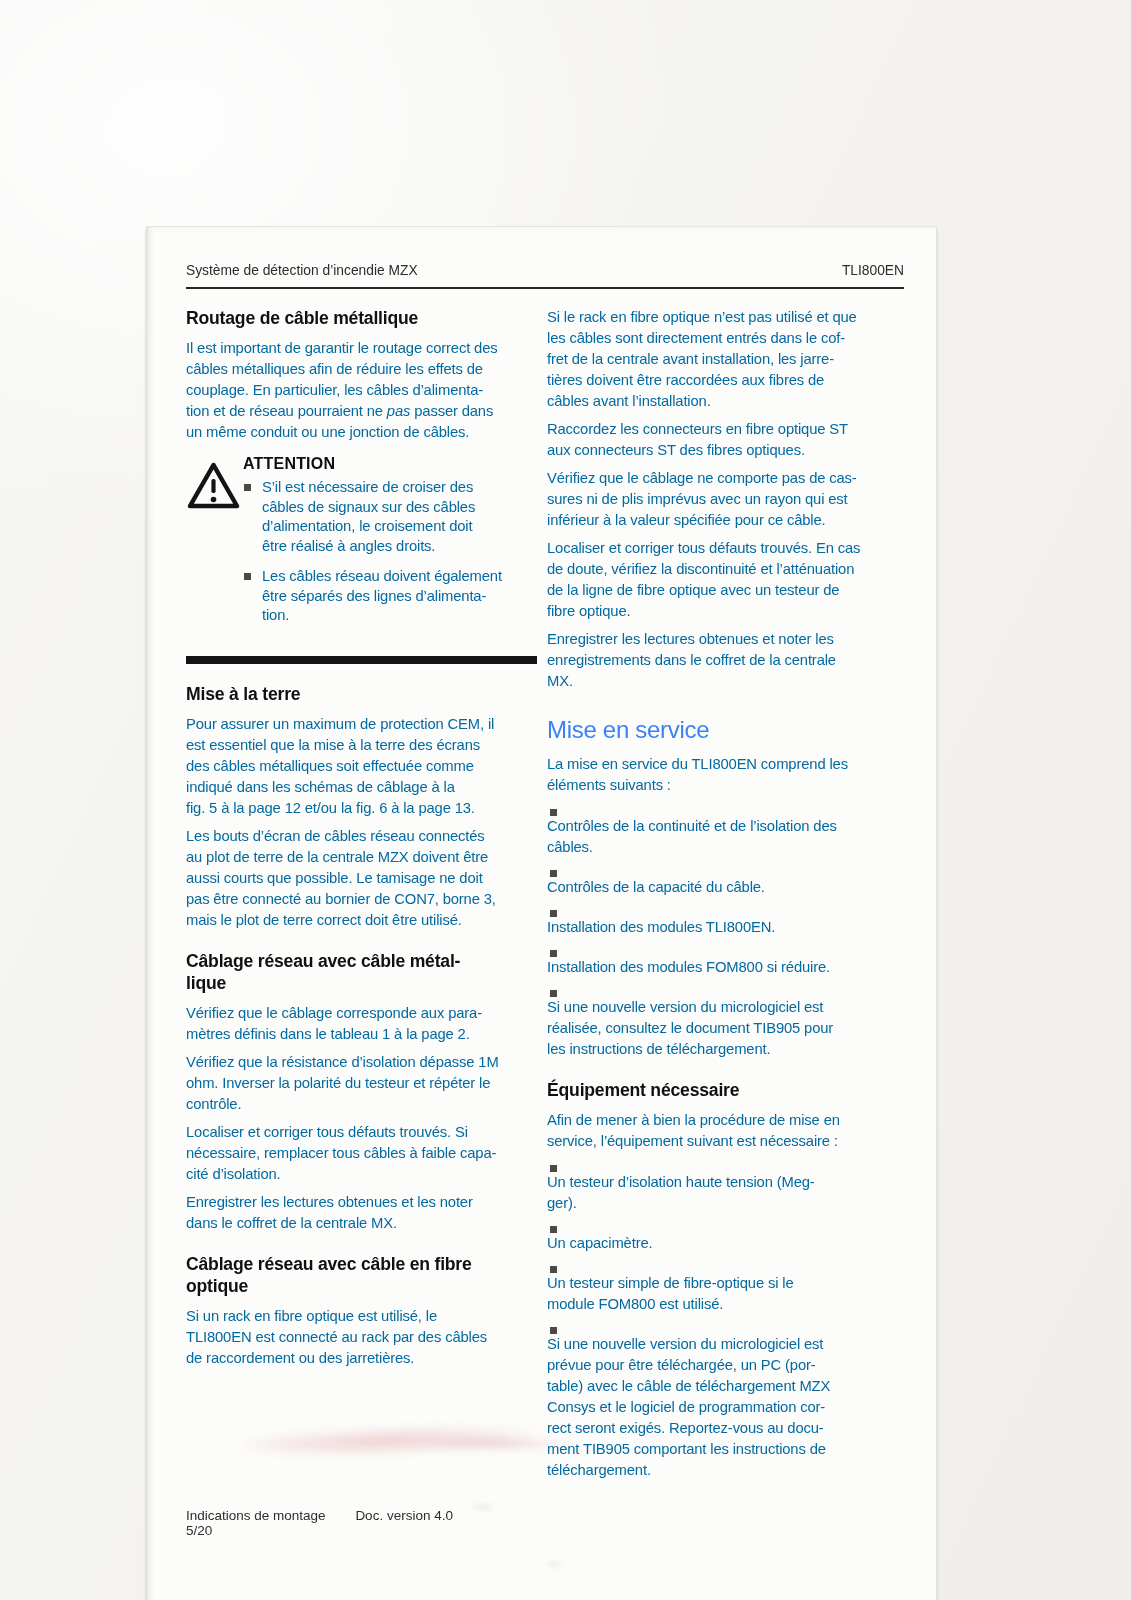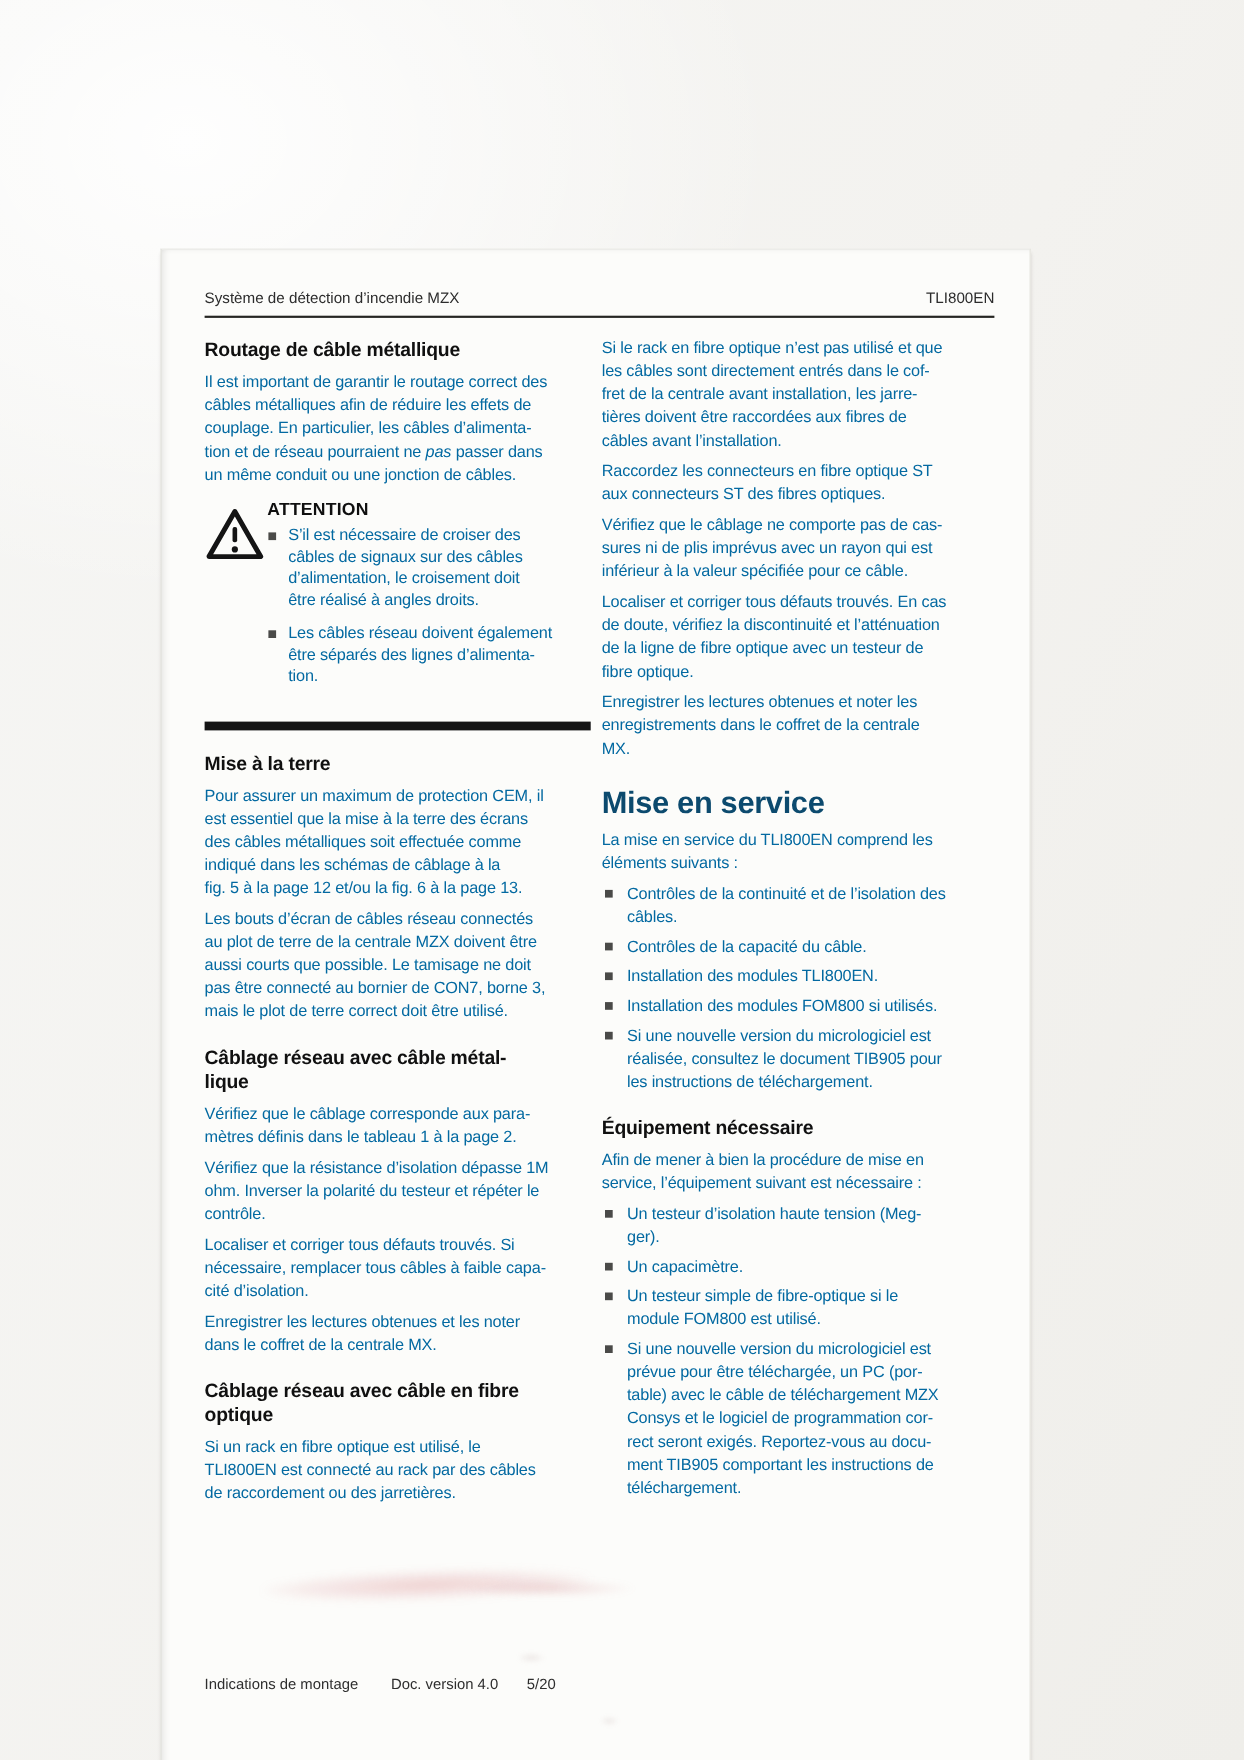--- a/index.html
+++ b/index.html
@@ -32,7 +32,7 @@
   .col{width:351px;flex:0 0 351px;}
   p.body, .pre{white-space:pre;font-size:14.8px;line-height:21px;letter-spacing:-0.15px;margin:0 0 7px 0;color:#0369a1;}
   h2.sec{white-space:pre;font-size:17.6px;line-height:22px;font-weight:bold;color:#101010;margin:19px 0 9px 0;letter-spacing:-0.2px;}
-  h1.main{font-size:28px;line-height:27px;font-weight:bold;color:#0c4a6e;margin:24px 0 11px 0;letter-spacing:-0.3px;}
+  h1.main{font-size:24px;line-height:27px;font-weight:normal;color:#3b82f6;margin:24px 0 11px 0;letter-spacing:-0.3px;}
   .col > :first-child{margin-top:2px;}
   .ital{font-style:italic;}
   

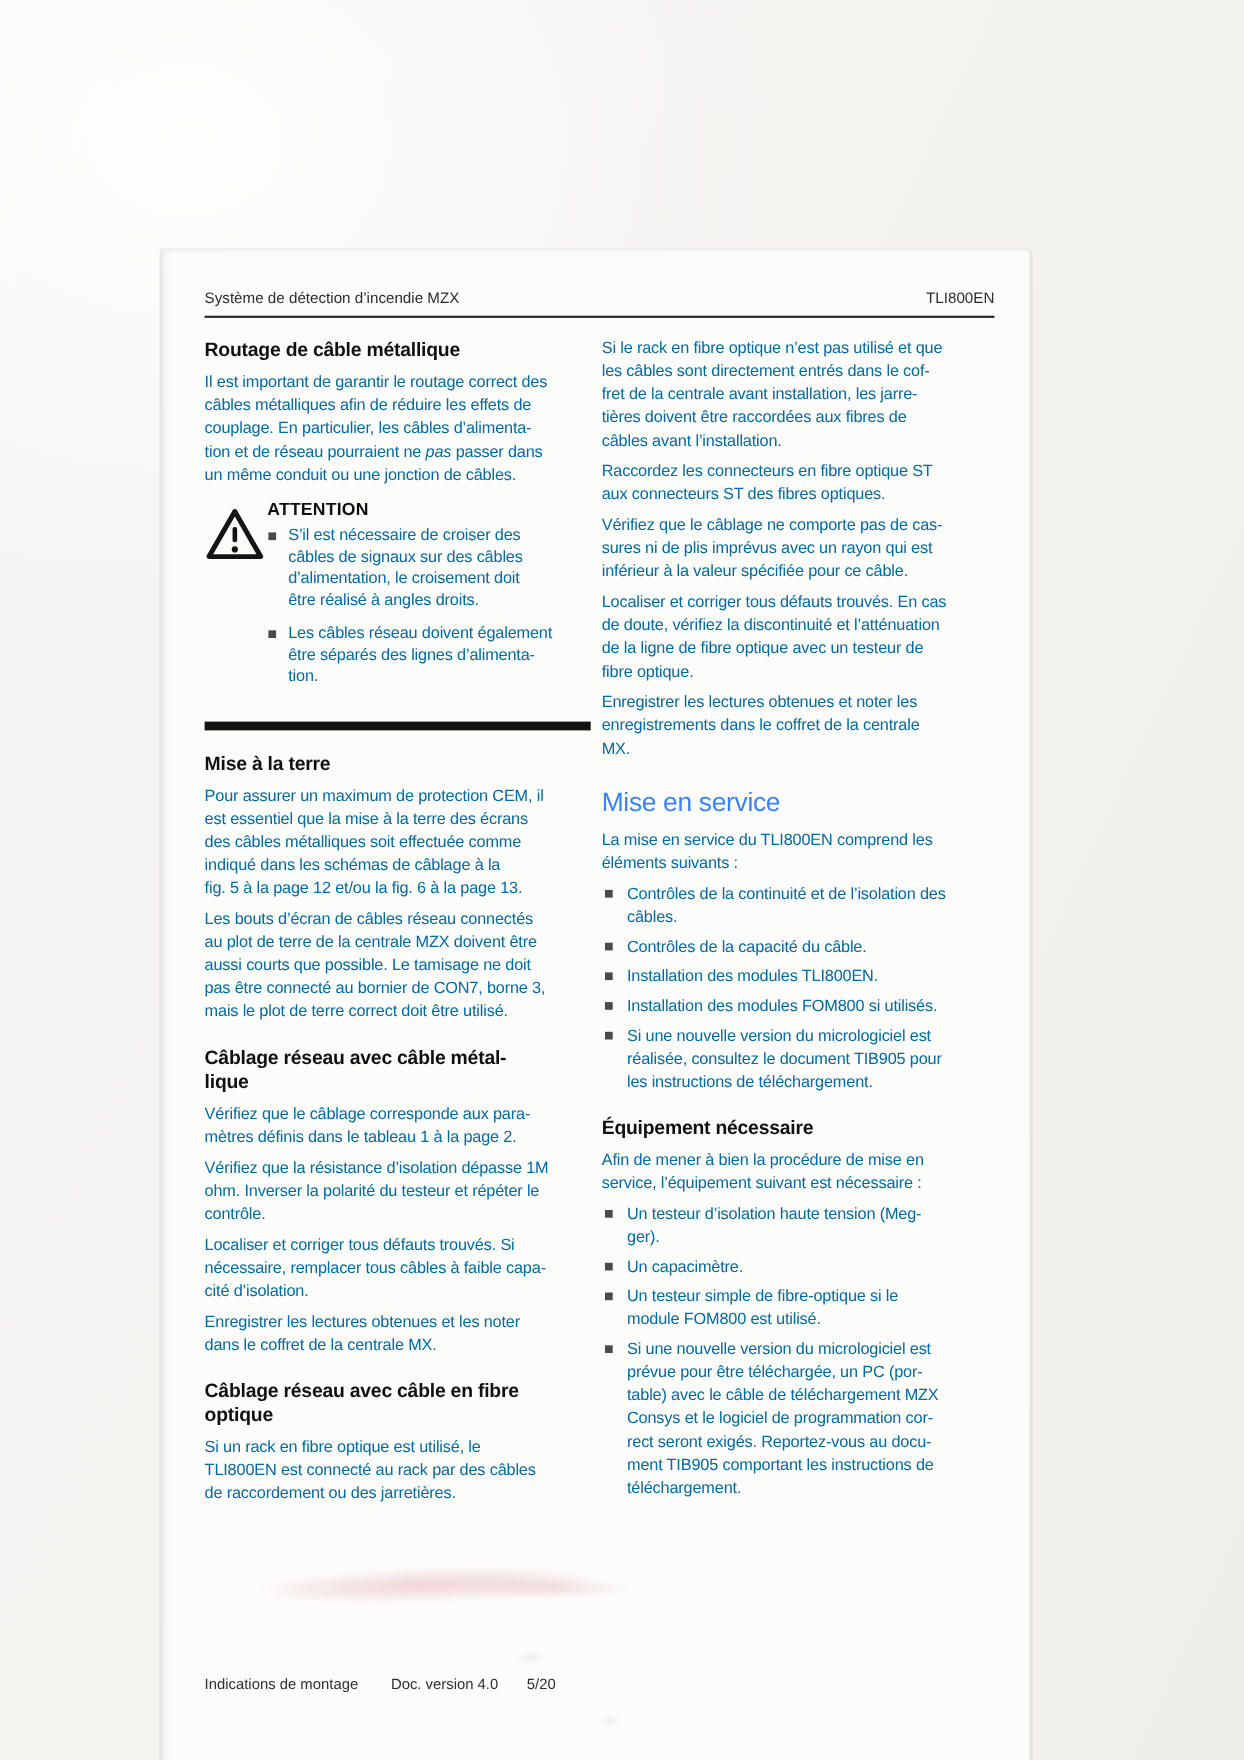--- a/index.html
+++ b/index.html
@@ -47,7 +47,7 @@
   .divider-bar{height:8px;background:#141414;margin:19px 0 0 0;}
   
   .rlist li .pre{margin-bottom:0;}
-  .rlist li{margin-bottom:8px;}
+  .rlist li{margin-bottom:8px;flex-direction:column;}
   .rlist .sq{margin:6px 13px 0 3px;}
   
   .page-footer{position:absolute;left:39px;right:34px;bottom:86px;display:flex;justify-content:flex-start;font-size:13.5px;color:#2e2e2e;}

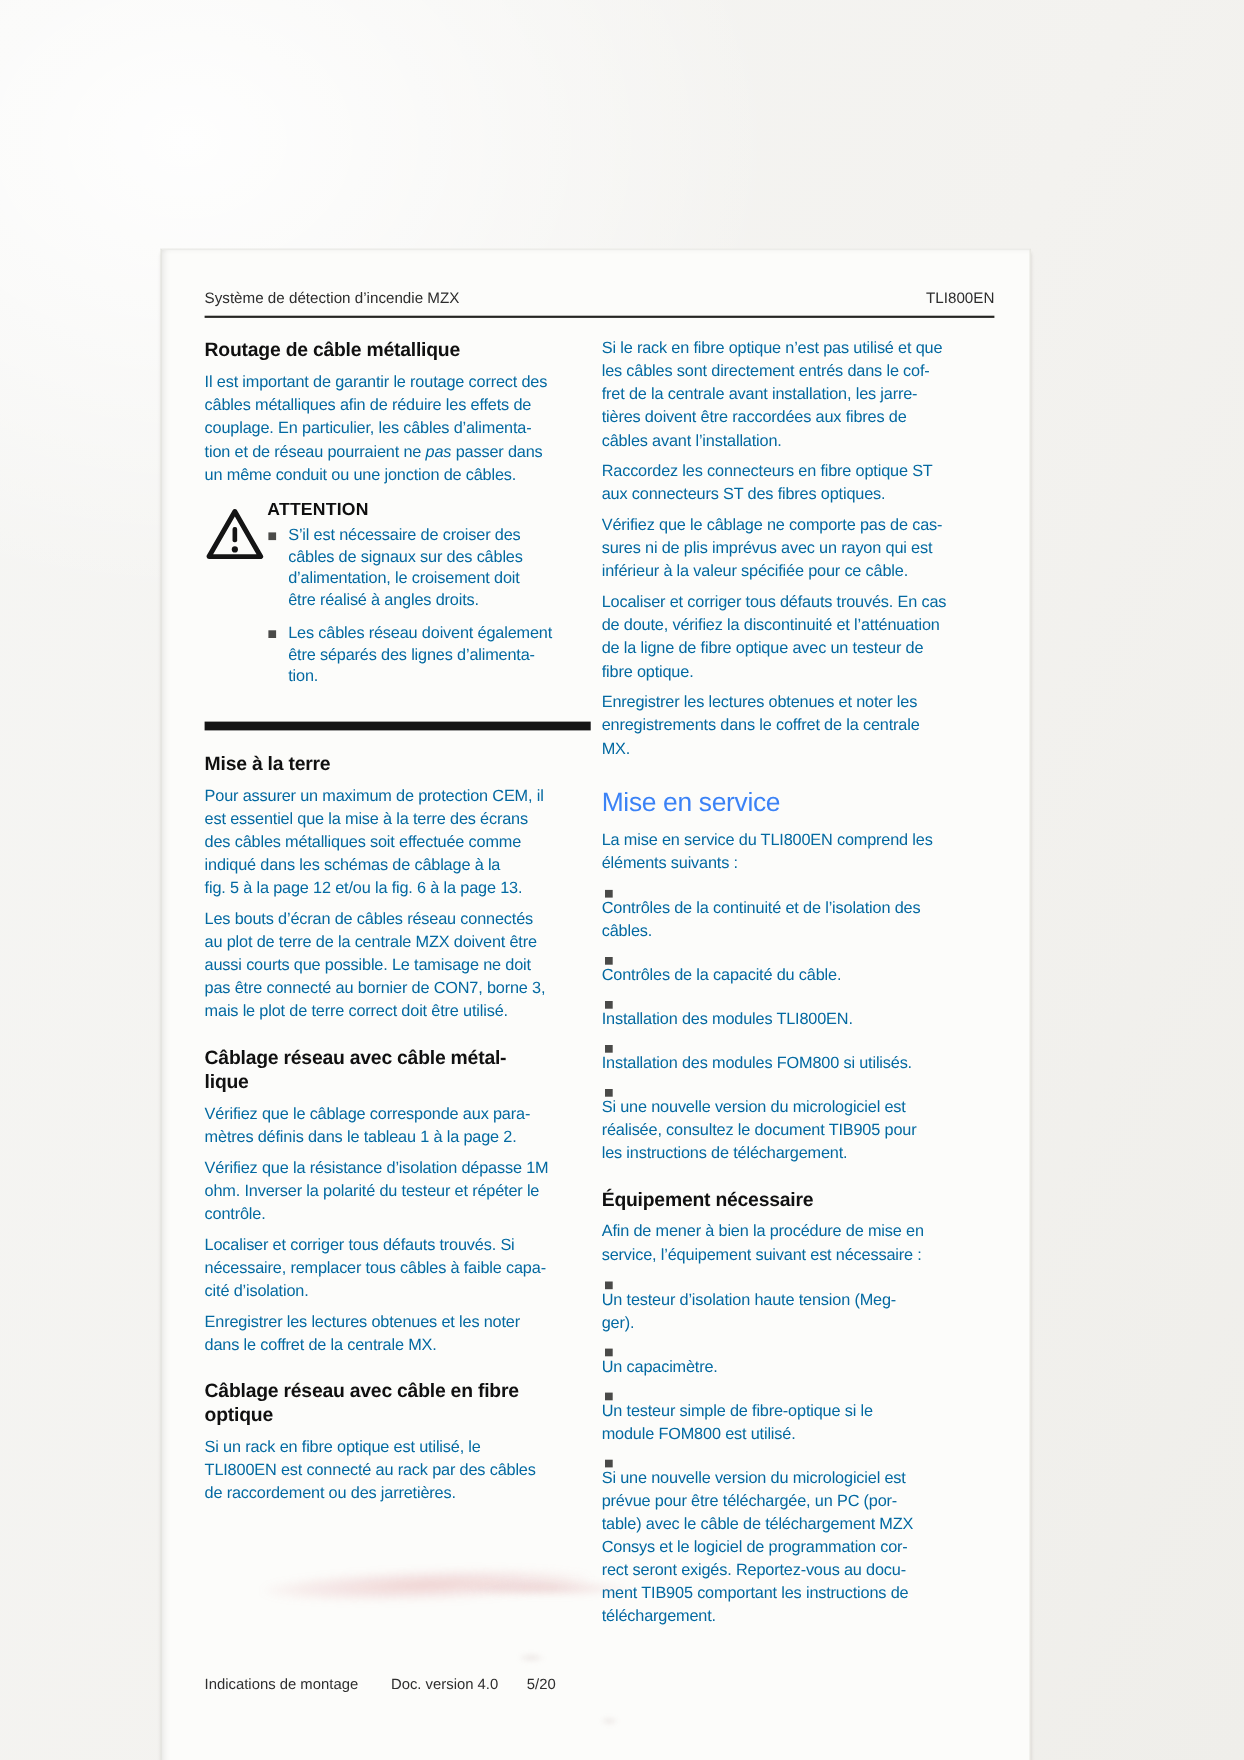--- a/index.html
+++ b/index.html
@@ -189,7 +189,7 @@
             </li>
           <li>
               <span class="sq"></span>
-              <span class="pre">Installation des modules FOM800 si utilisés.</span>
+              <span class="pre">Installation des modules FOM800 si réduire.</span>
             </li>
           <li>
               <span class="sq"></span>

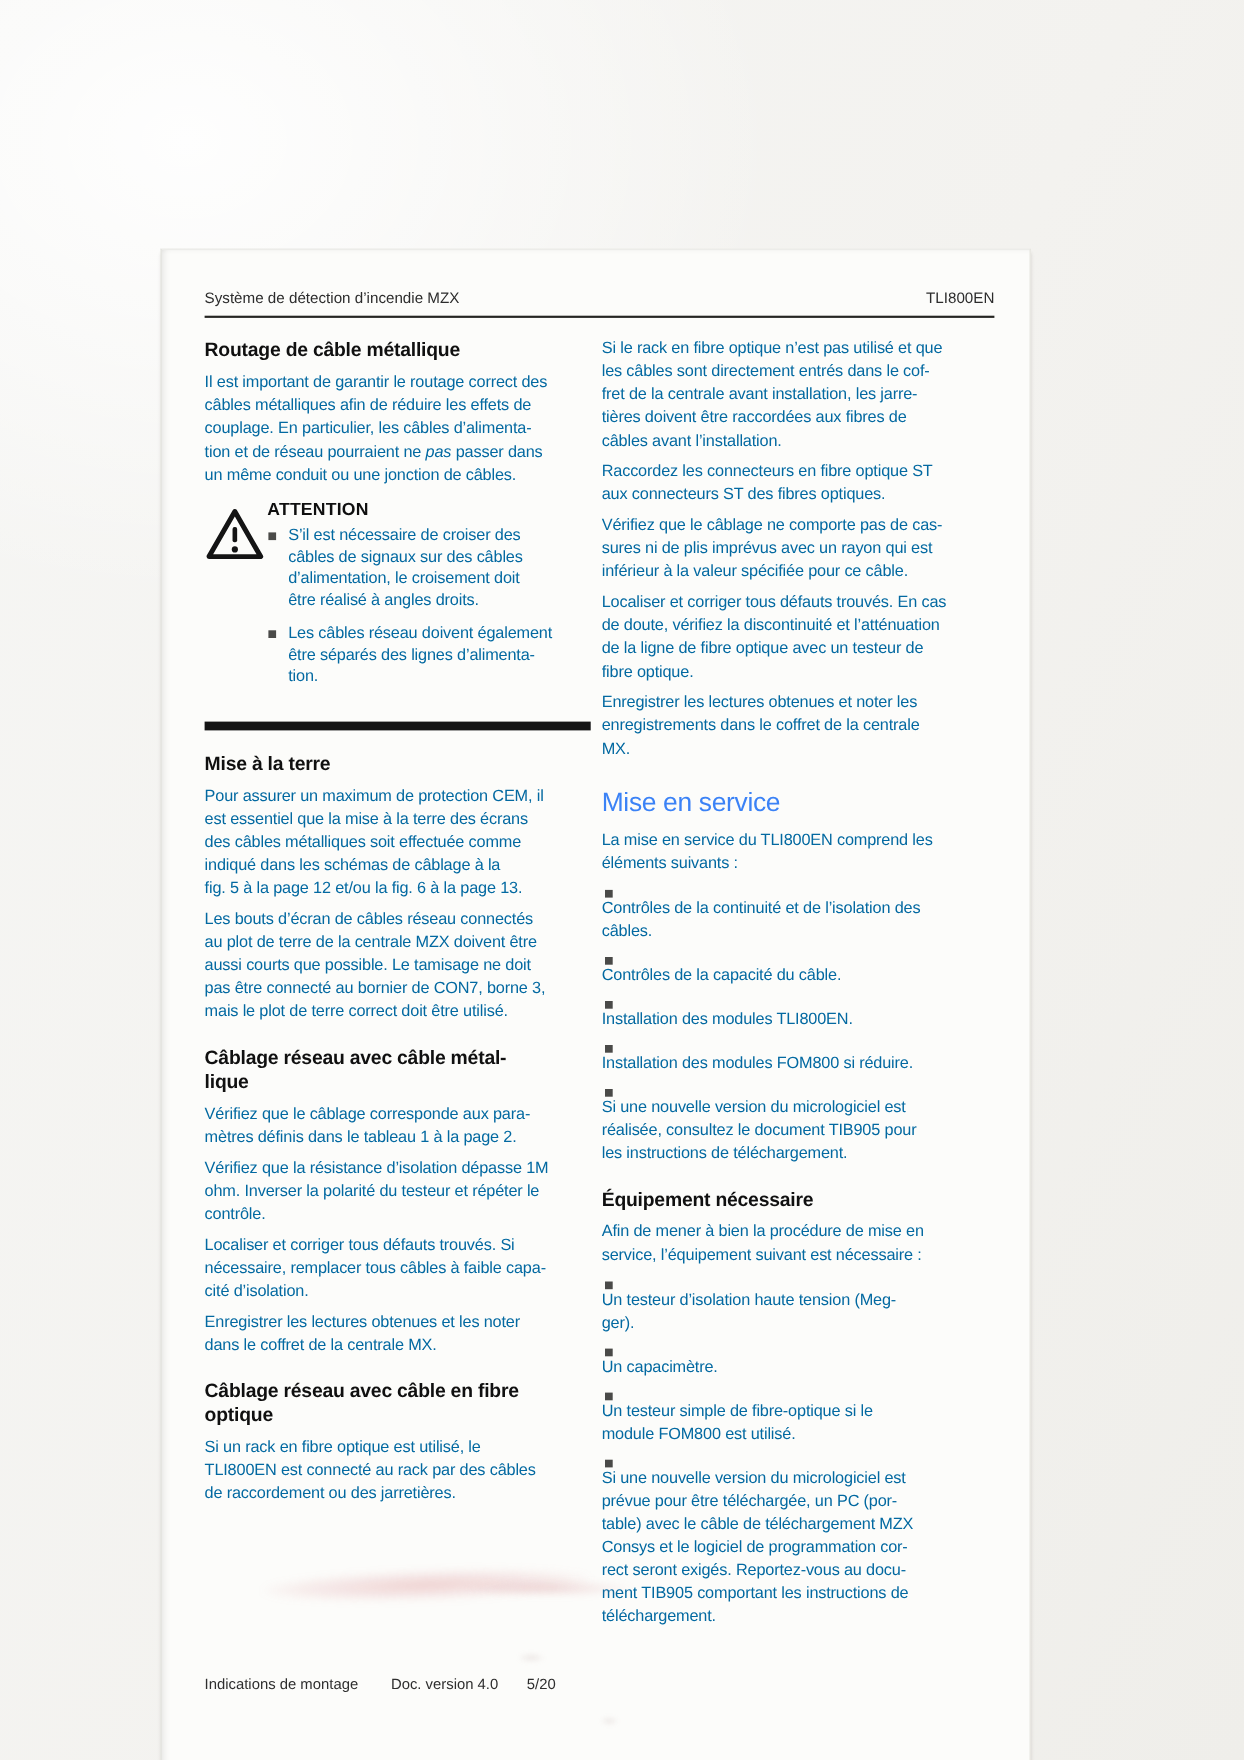--- a/index.html
+++ b/index.html
@@ -50,7 +50,7 @@
   .rlist li{margin-bottom:8px;flex-direction:column;}
   .rlist .sq{margin:6px 13px 0 3px;}
   
-  .page-footer{position:absolute;left:39px;right:34px;bottom:86px;display:flex;justify-content:flex-start;font-size:13.5px;color:#2e2e2e;}
+  .page-footer{position:absolute;left:39px;right:34px;bottom:86px;display:flex;justify-content:space-between;font-size:13.5px;color:#2e2e2e;flex-direction:column;}
   .footer-left span{margin-right:26px;}
   
   .smudge{

